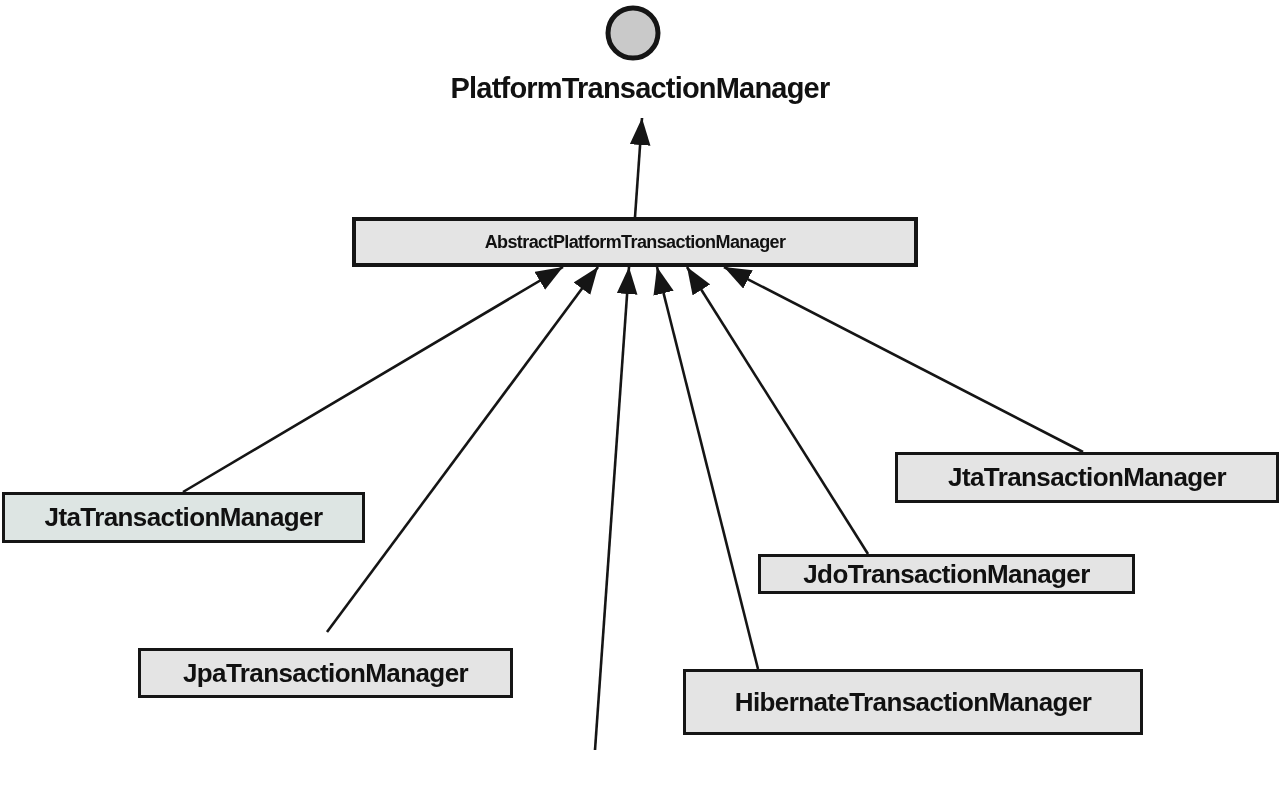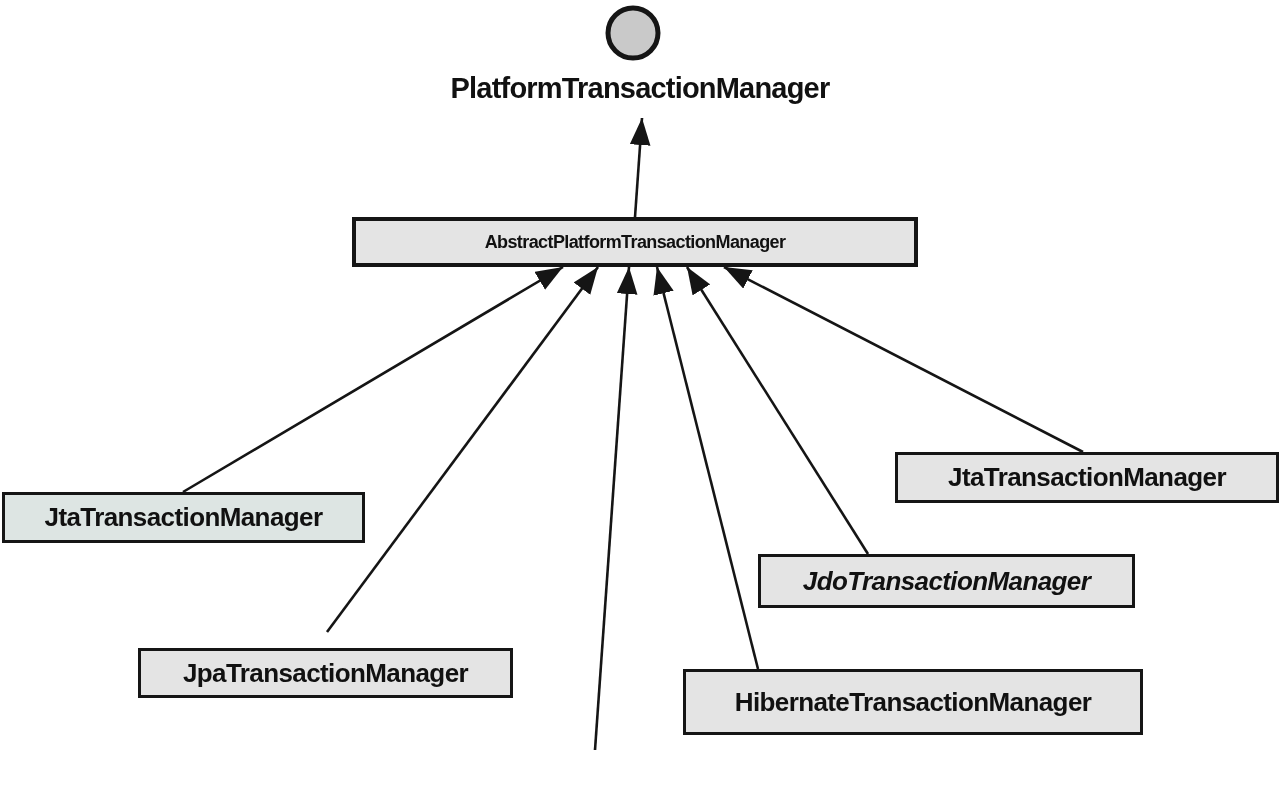--- a/index.html
+++ b/index.html
@@ -37,7 +37,7 @@
   #node-jpa{left:138px;top:648px;width:375px;height:50px;}
   #node-datasource{left:218px;top:750px;width:483px;height:50px;}
   #node-hibernate{left:683px;top:669px;width:460px;height:66px;}
-  #node-jdo{left:758px;top:554px;width:377px;height:54px;font-style:italic;}
+  #node-jdo{left:758px;top:554px;width:377px;height:40px;}
   #node-jms{left:895px;top:452px;width:384px;height:51px;}
   #interface-label{
     position:absolute;left:340px;top:72px;width:600px;

